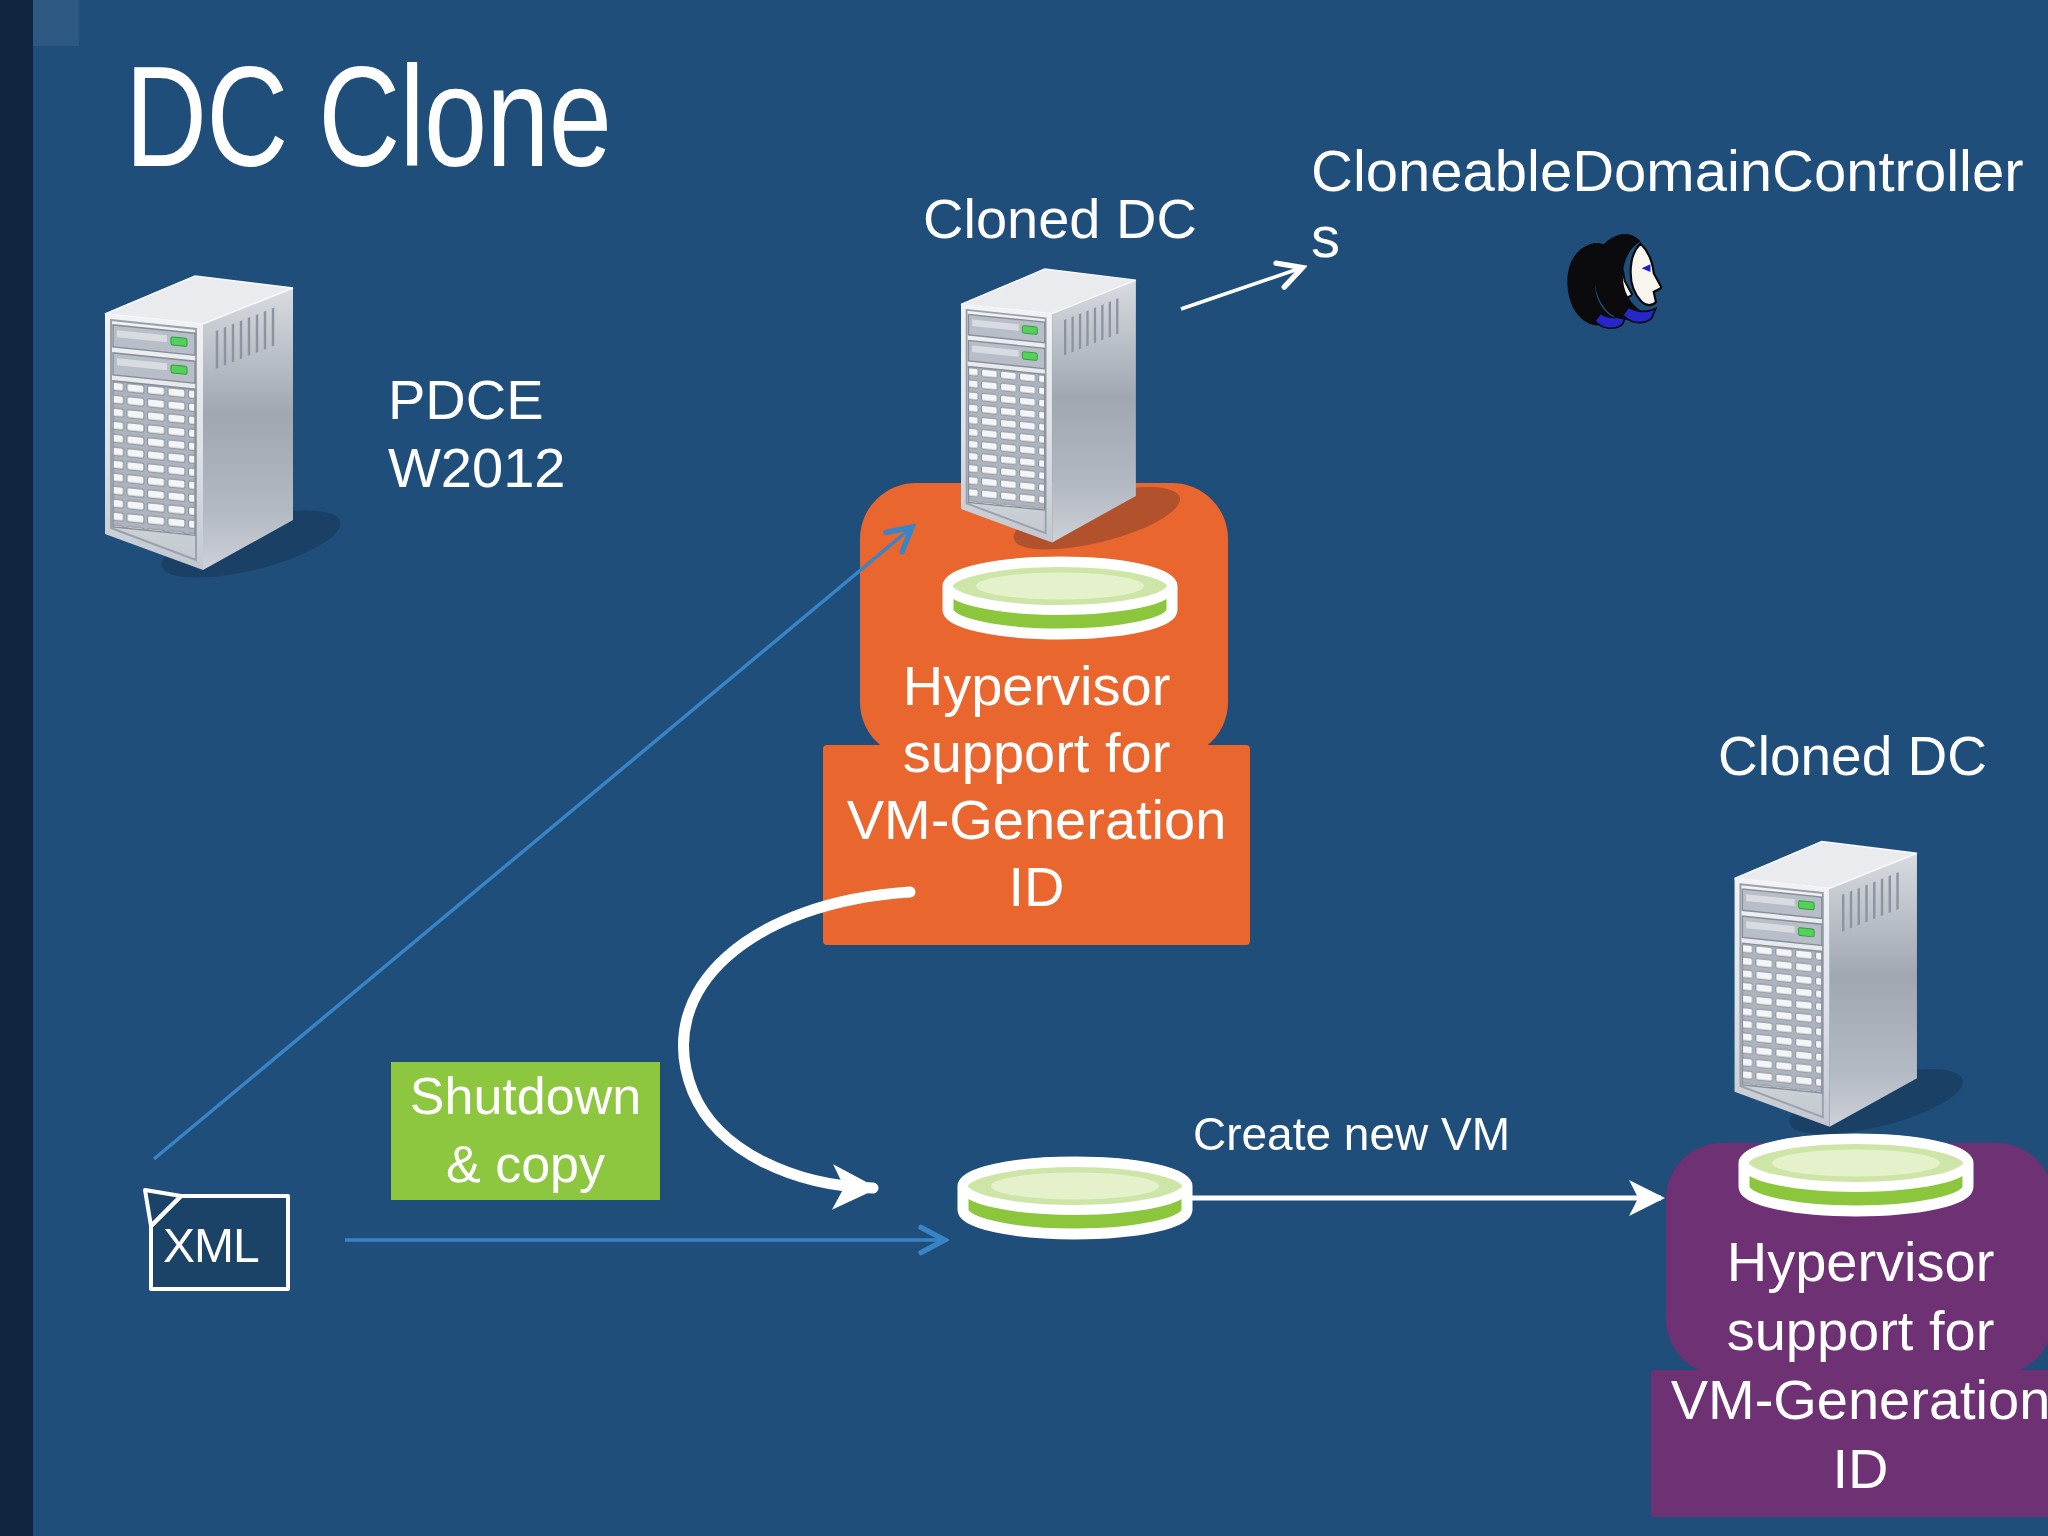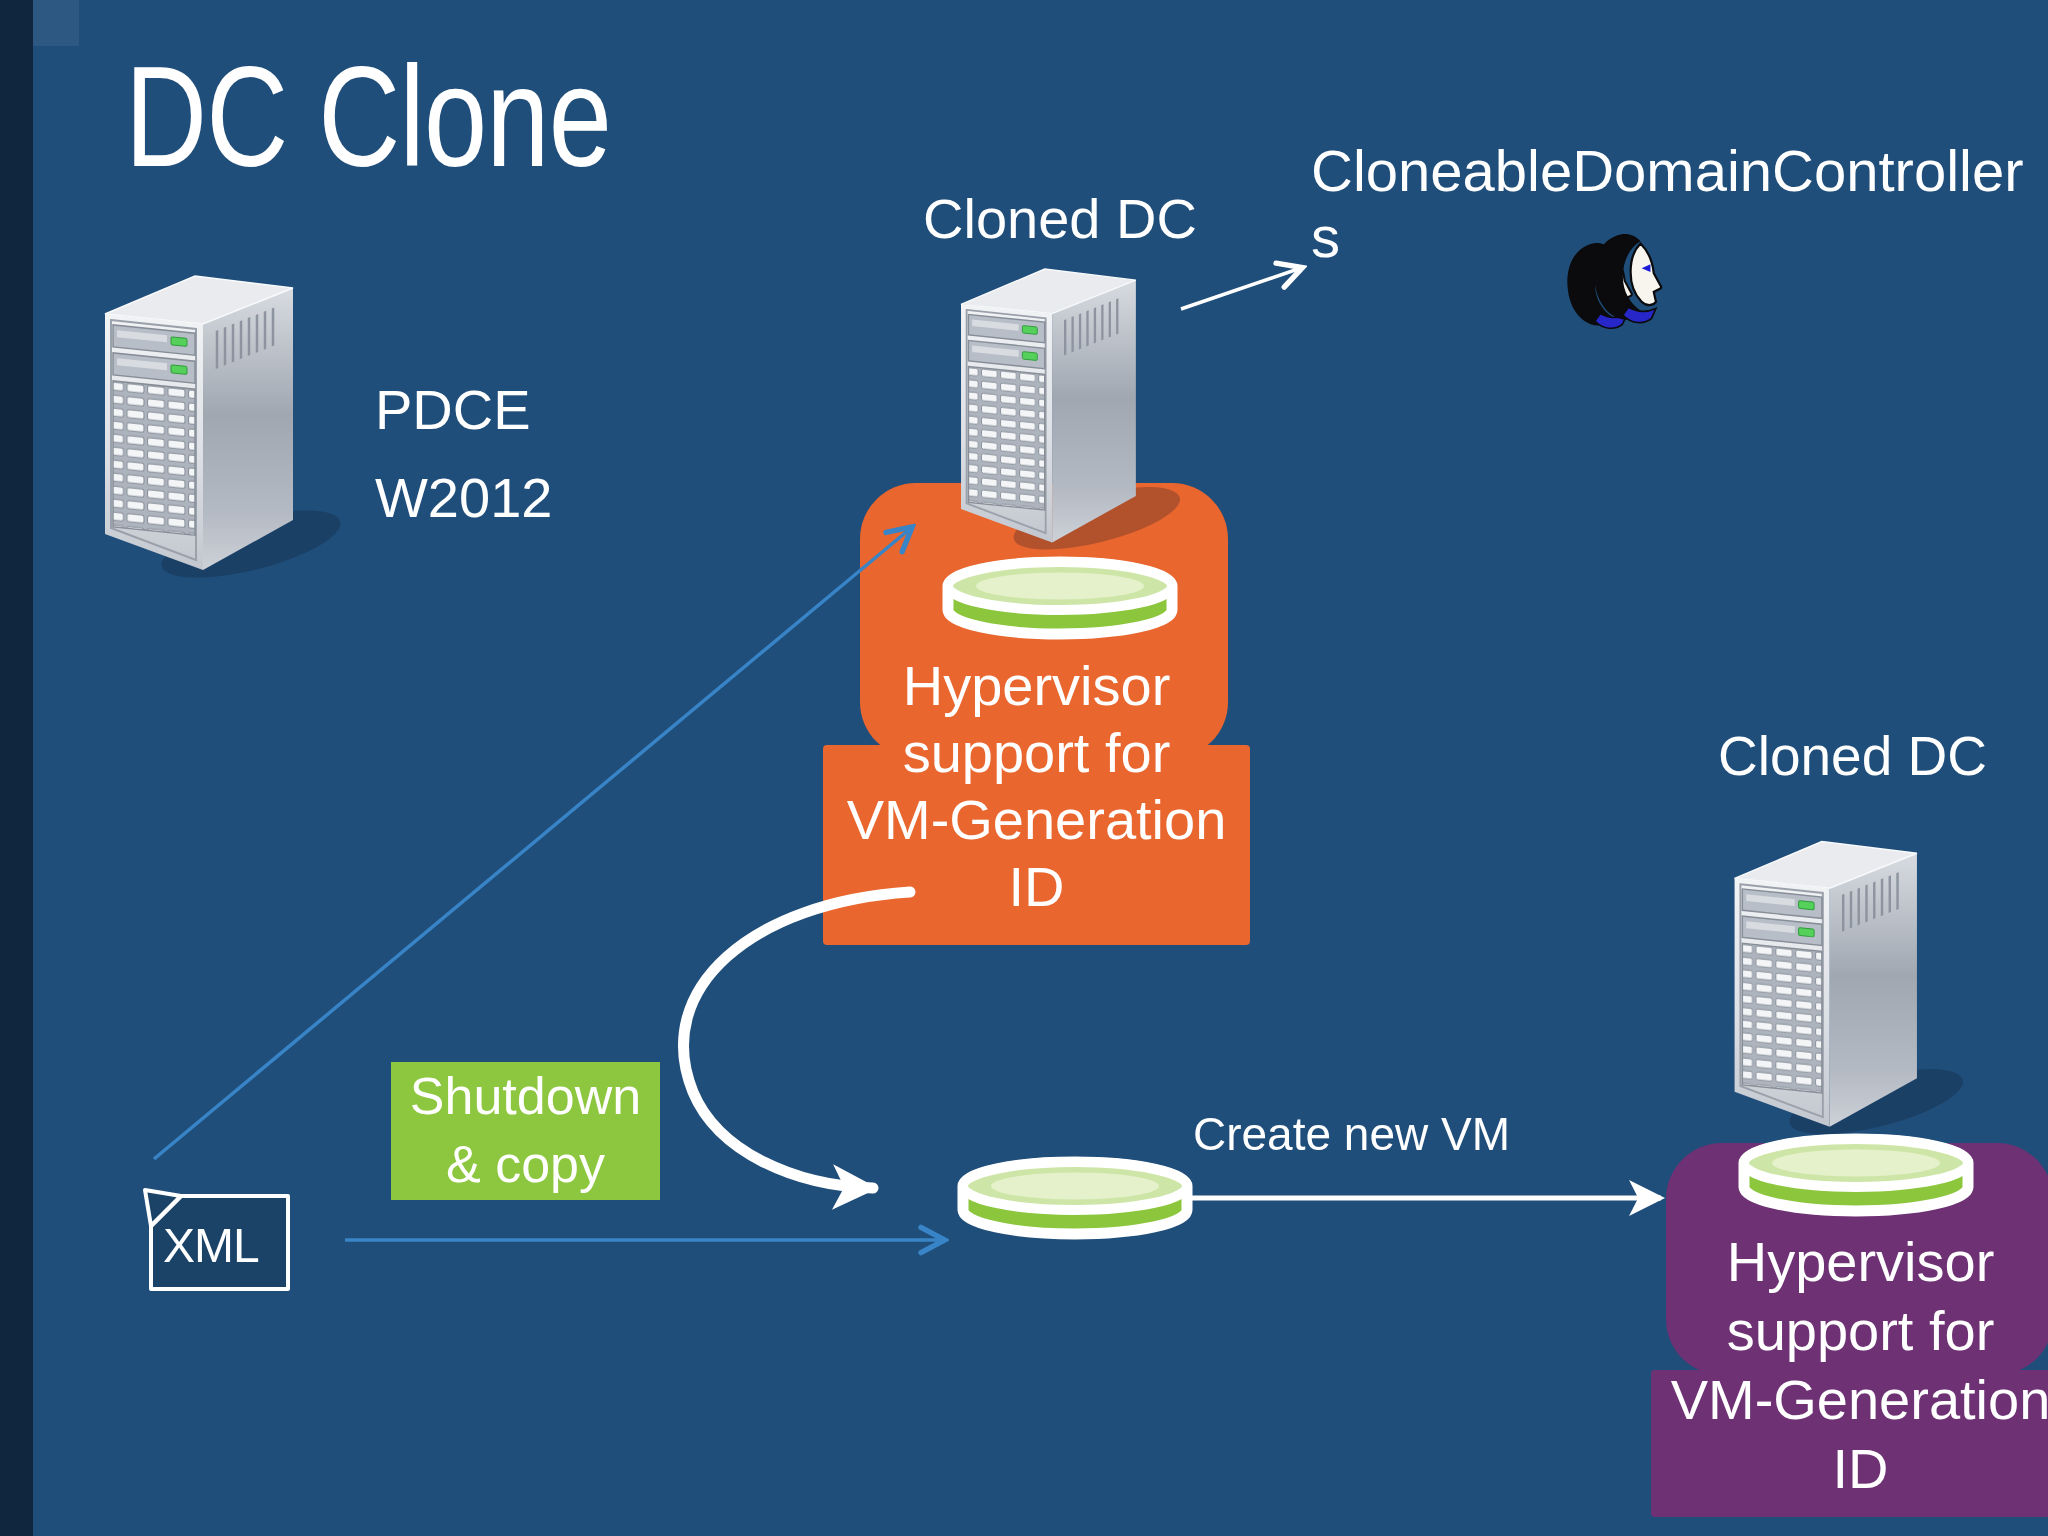--- a/index.html
+++ b/index.html
@@ -16,7 +16,7 @@
   .txt{position:absolute;white-space:pre-line;color:var(--color-text,#fff);}
   #slide-title{left:92px;top:42px;font-size:142px;line-height:150px;font-weight:300;
     transform:scaleX(0.80);transform-origin:left top;letter-spacing:-1px;}
-  #pdce-label{left:342px;top:366px;font-size:56px;line-height:88px;}
+  #pdce-label{left:355px;top:366px;font-size:56px;line-height:68px;}
   #source-dc-label{left:890px;top:189px;font-size:56px;line-height:60px;}
   #cloneable-label{left:1278px;top:138px;font-size:58px;line-height:66px;}
   #cloned-dc-label{left:1685px;top:726px;font-size:55px;line-height:60px;}

